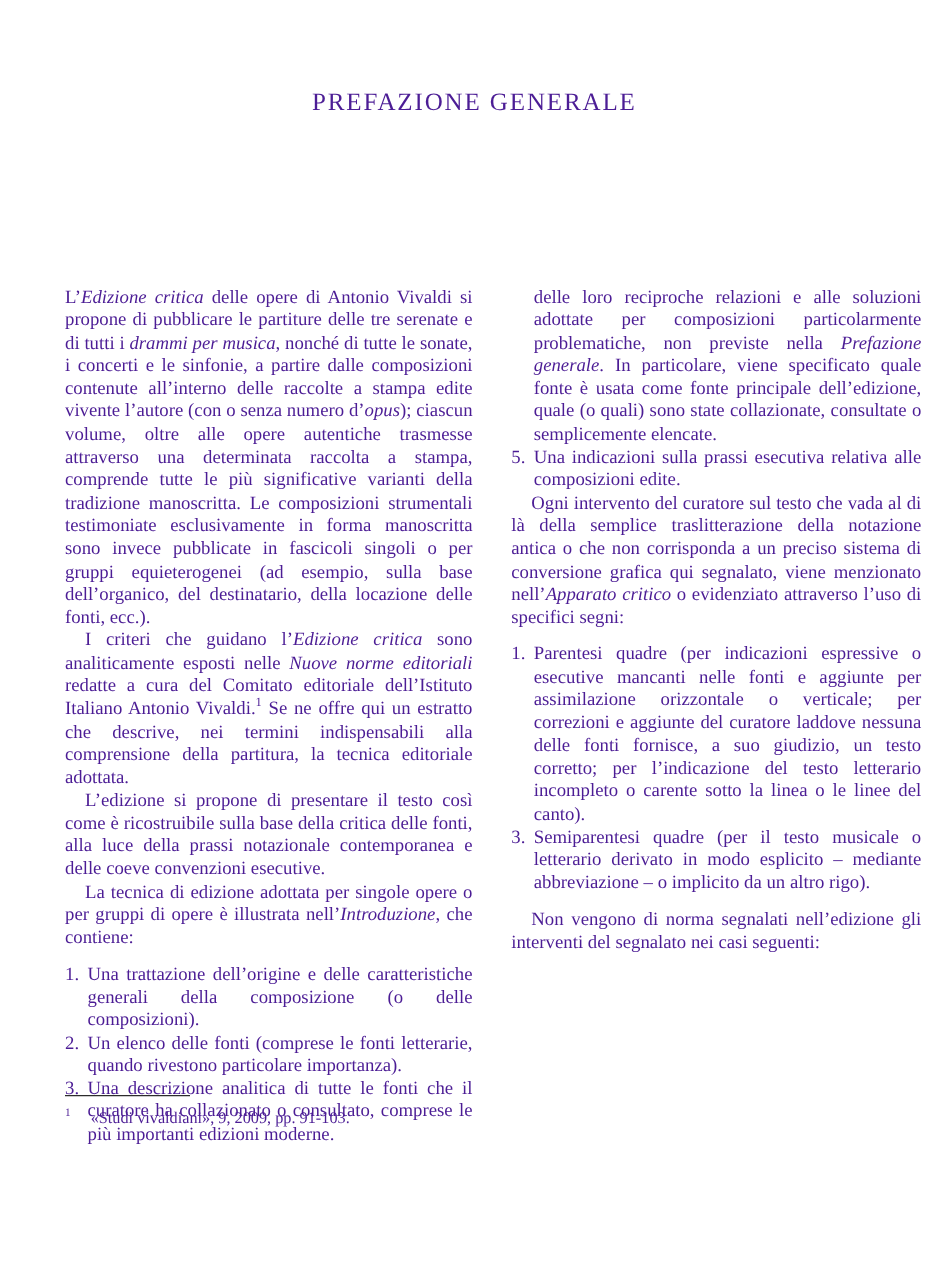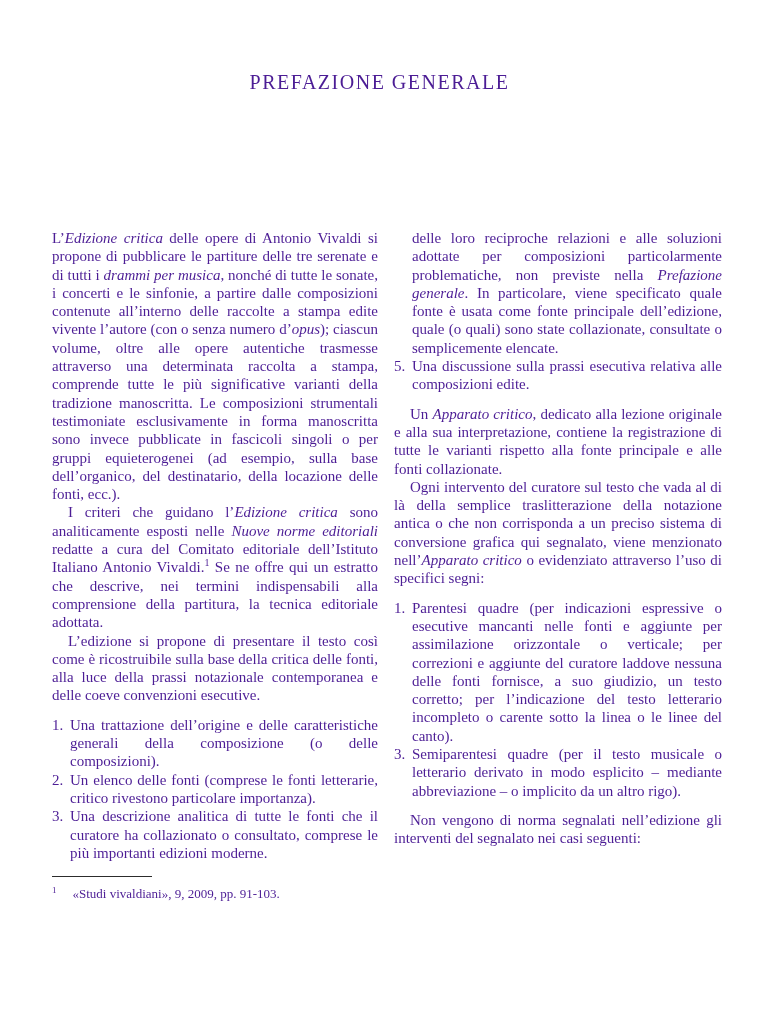--- a/index.html
+++ b/index.html
@@ -31,7 +31,7 @@
     text-align:justify;
   }
   .col-left  { left:52px;  width:326px; }
-  .col-right { left:394px; width:328px; }
+  .col-right { left:409px; width:328px; }
 
   .block { margin:0; }
   .block.indent { text-indent:16px; }

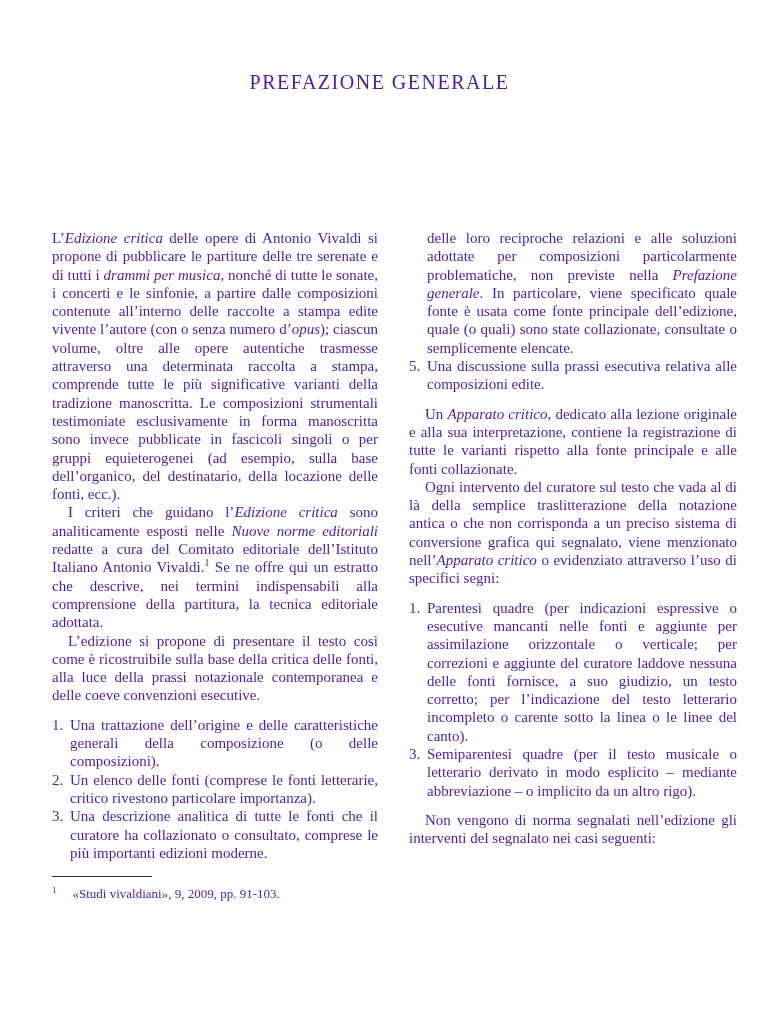--- a/index.html
+++ b/index.html
@@ -82,7 +82,7 @@
 
   <div class="col col-right">
       <div class="block cont"><span>delle loro reciproche relazioni e alle soluzioni adottate per composizioni particolarmente problematiche, non previste nella </span><em>Prefazione generale</em><span>. In particolare, viene specificato quale fonte è usata come fonte principale dell’edizione, quale (o quali) sono state collazionate, consultate o semplicemente elencate.</span></div>
-      <div class="block li"><span class="num">5.</span><span>Una discussione sulla prassi esecutiva relativa alle composizioni edite.</span></div>
+      <div class="block li"><span class="num">5.</span><span>Una indicazioni sulla prassi esecutiva relativa alle composizioni edite.</span></div>
       <div class="block p indent gap"><span>Un </span><em>Apparato critico</em><span>, dedicato alla lezione originale e alla sua interpretazione, contiene la registrazione di tutte le varianti rispetto alla fonte principale e alle fonti collazionate.</span></div>
       <div class="block p indent"><span>Ogni intervento del curatore sul testo che vada al di là della semplice traslitterazione della notazione antica o che non corrisponda a un preciso sistema di conversione grafica qui segnalato, viene menzionato nell’</span><em>Apparato critico</em><span> o evidenziato attraverso l’uso di specifici segni:</span></div>
       <div class="block li gap"><span class="num">1.</span><span>Parentesi quadre (per indicazioni espressive o esecutive mancanti nelle fonti e aggiunte per assimilazione orizzontale o verticale; per correzioni e aggiunte del curatore laddove nessuna delle fonti fornisce, a suo giudizio, un testo corretto; per l’indicazione del testo letterario incompleto o carente sotto la linea o le linee del canto).</span></div>

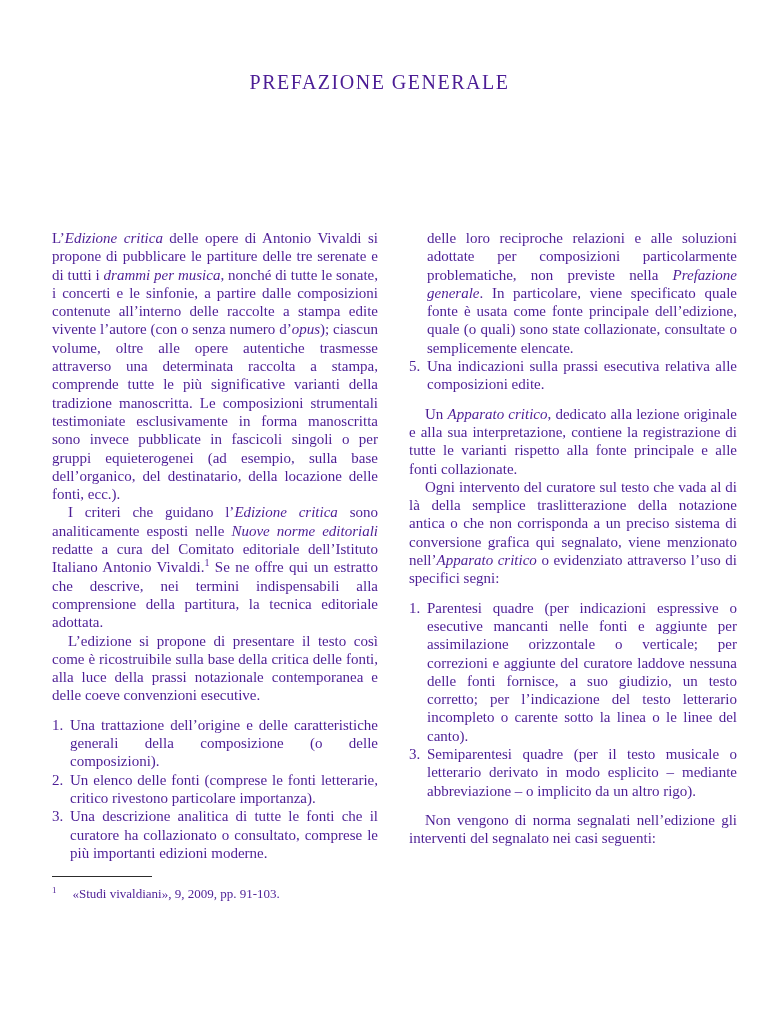--- a/index.html
+++ b/index.html
@@ -83,7 +83,6 @@
   <div class="col col-right">
       <div class="block cont"><span>delle loro reciproche relazioni e alle soluzioni adottate per composizioni particolarmente problematiche, non previste nella </span><em>Prefazione generale</em><span>. In particolare, viene specificato quale fonte è usata come fonte principale dell’edizione, quale (o quali) sono state collazionate, consultate o semplicemente elencate.</span></div>
       <div class="block li"><span class="num">5.</span><span>Una indicazioni sulla prassi esecutiva relativa alle composizioni edite.</span></div>
-      <div class="block p indent gap"><span>Un </span><em>Apparato critico</em><span>, dedicato alla lezione originale e alla sua interpretazione, contiene la registrazione di tutte le varianti rispetto alla fonte principale e alle fonti collazionate.</span></div>
       <div class="block p indent"><span>Ogni intervento del curatore sul testo che vada al di là della semplice traslitterazione della notazione antica o che non corrisponda a un preciso sistema di conversione grafica qui segnalato, viene menzionato nell’</span><em>Apparato critico</em><span> o evidenziato attraverso l’uso di specifici segni:</span></div>
       <div class="block li gap"><span class="num">1.</span><span>Parentesi quadre (per indicazioni espressive o esecutive mancanti nelle fonti e aggiunte per assimilazione orizzontale o verticale; per correzioni e aggiunte del curatore laddove nessuna delle fonti fornisce, a suo giudizio, un testo corretto; per l’indicazione del testo letterario incompleto o carente sotto la linea o le linee del canto).</span></div>
       <div class="block li"><span class="num">3.</span><span>Semiparentesi quadre (per il testo musicale o letterario derivato in modo esplicito – mediante abbreviazione – o implicito da un altro rigo).</span></div>

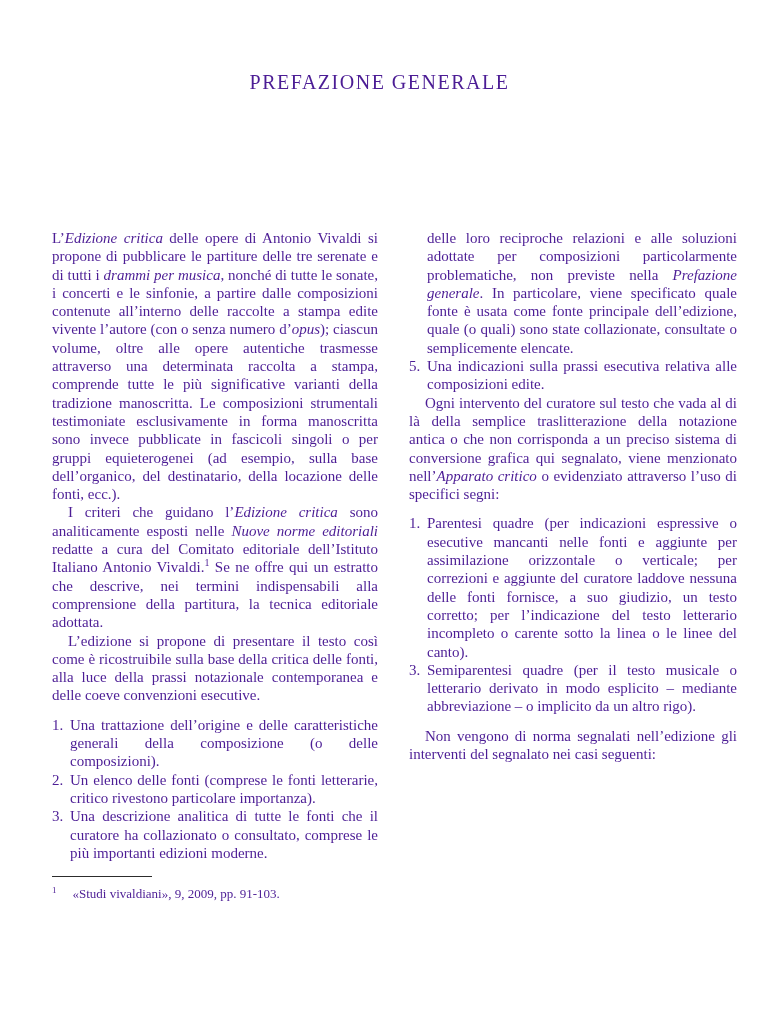--- a/index.html
+++ b/index.html
@@ -75,6 +75,7 @@
       <div class="block p"><span>L’</span><em>Edizione critica</em><span> delle opere di Antonio Vivaldi si propone di pubblicare le partiture delle tre serenate e di tutti i </span><em>drammi per musica</em><span>, nonché di tutte le sonate, i concerti e le sinfonie, a partire dalle composizioni contenute all’interno delle raccolte a stampa edite vivente l’autore (con o senza numero d’</span><em>opus</em><span>); ciascun volume, oltre alle opere autentiche trasmesse attraverso una determinata raccolta a stampa, comprende tutte le più significative varianti della tradizione manoscritta. Le composizioni strumentali testimoniate esclusivamente in forma manoscritta sono invece pubblicate in fascicoli singoli o per gruppi equieterogenei (ad esempio, sulla base dell’organico, del destinatario, della locazione delle fonti, ecc.).</span></div>
       <div class="block p indent"><span>I criteri che guidano l’</span><em>Edizione critica</em><span> sono analiticamente esposti nelle </span><em>Nuove norme editoriali</em><span> redatte a cura del Comitato editoriale dell’Istituto Italiano Antonio Vivaldi.</span><sup class="fn-ref">1</sup><span> Se ne offre qui un estratto che descrive, nei termini indispensabili alla comprensione della partitura, la tecnica editoriale adottata.</span></div>
       <div class="block p indent"><span>L’edizione si propone di presentare il testo così come è ricostruibile sulla base della critica delle fonti, alla luce della prassi notazionale contemporanea e delle coeve convenzioni esecutive.</span></div>
+      <div class="block p indent"><span>La tecnica di edizione adottata per singole opere o per gruppi di opere è illustrata nell’</span><em>Introduzione</em><span>, che contiene:</span></div>
       <div class="block li gap"><span class="num">1.</span><span>Una trattazione dell’origine e delle caratteristiche generali della composizione (o delle composizioni).</span></div>
       <div class="block li"><span class="num">2.</span><span>Un elenco delle fonti (comprese le fonti letterarie, critico rivestono particolare importanza).</span></div>
       <div class="block li"><span class="num">3.</span><span>Una descrizione analitica di tutte le fonti che il curatore ha collazionato o consultato, comprese le più importanti edizioni moderne.</span></div>

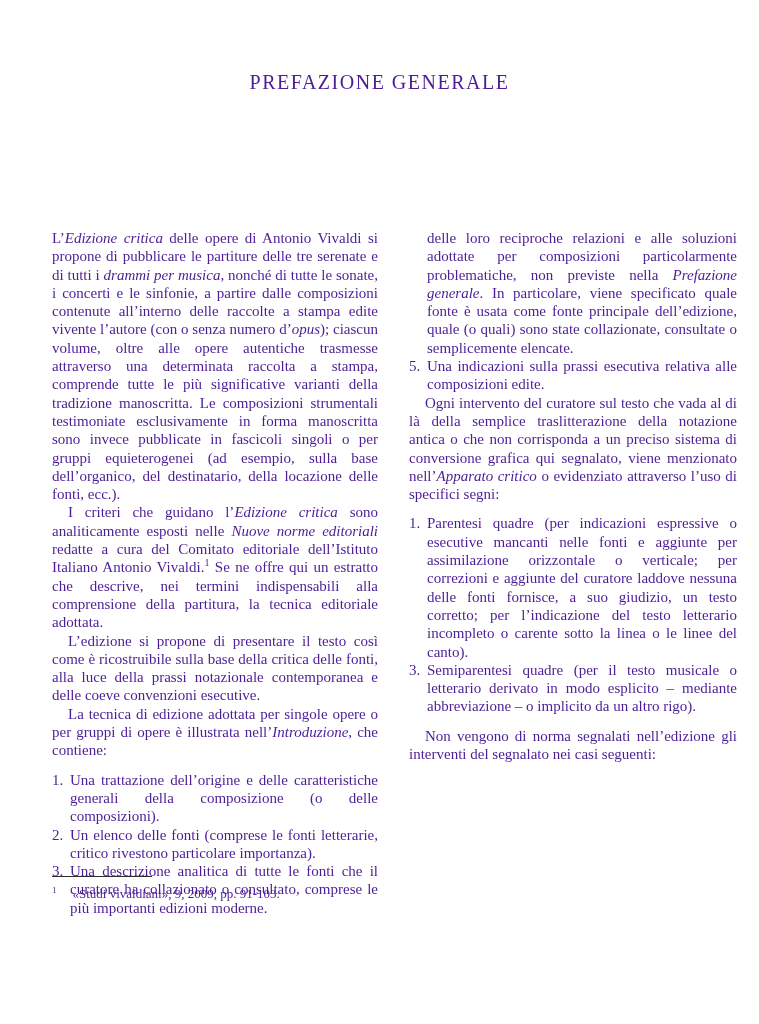--- a/index.html
+++ b/index.html
@@ -77,7 +77,7 @@
       <div class="block p indent"><span>L’edizione si propone di presentare il testo così come è ricostruibile sulla base della critica delle fonti, alla luce della prassi notazionale contemporanea e delle coeve convenzioni esecutive.</span></div>
       <div class="block p indent"><span>La tecnica di edizione adottata per singole opere o per gruppi di opere è illustrata nell’</span><em>Introduzione</em><span>, che contiene:</span></div>
       <div class="block li gap"><span class="num">1.</span><span>Una trattazione dell’origine e delle caratteristiche generali della composizione (o delle composizioni).</span></div>
-      <div class="block li"><span class="num">2.</span><span>Un elenco delle fonti (comprese le fonti letterarie, critico rivestono particolare importanza).</span></div>
+      <div class="block li"><span class="num">2.</span><span>Un elenco delle fonti (comprese le fonti letterarie, quando rivestono particolare importanza).</span></div>
       <div class="block li"><span class="num">3.</span><span>Una descrizione analitica di tutte le fonti che il curatore ha collazionato o consultato, comprese le più importanti edizioni moderne.</span></div>
     </div>
 

